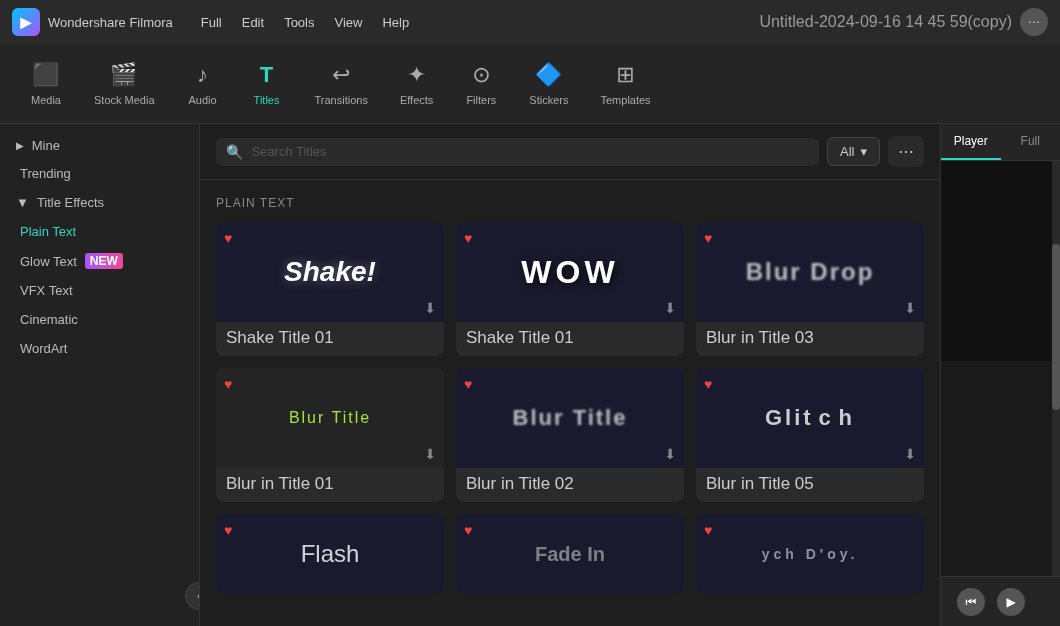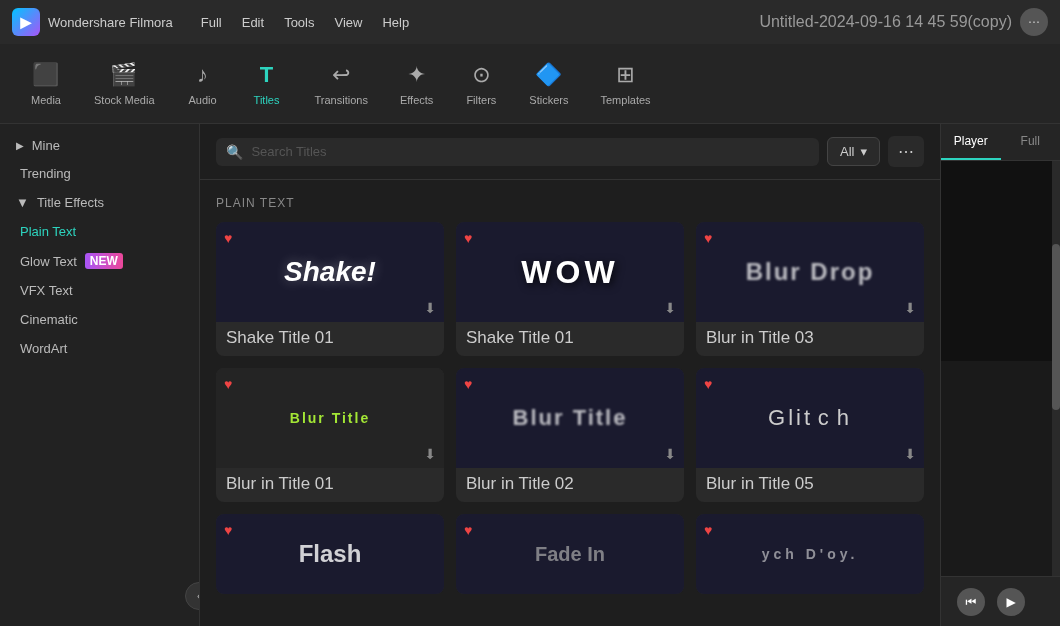--- a/index.html
+++ b/index.html
@@ -295,8 +295,8 @@
       letter-spacing: 3px;
     }
     .thumb-text-green {
-      font-size: 14px;
-      font-weight: bold;
+      font-size: 16px;
+      font-weight: normal;
       color: #a3e635;
       letter-spacing: 2px;
     }

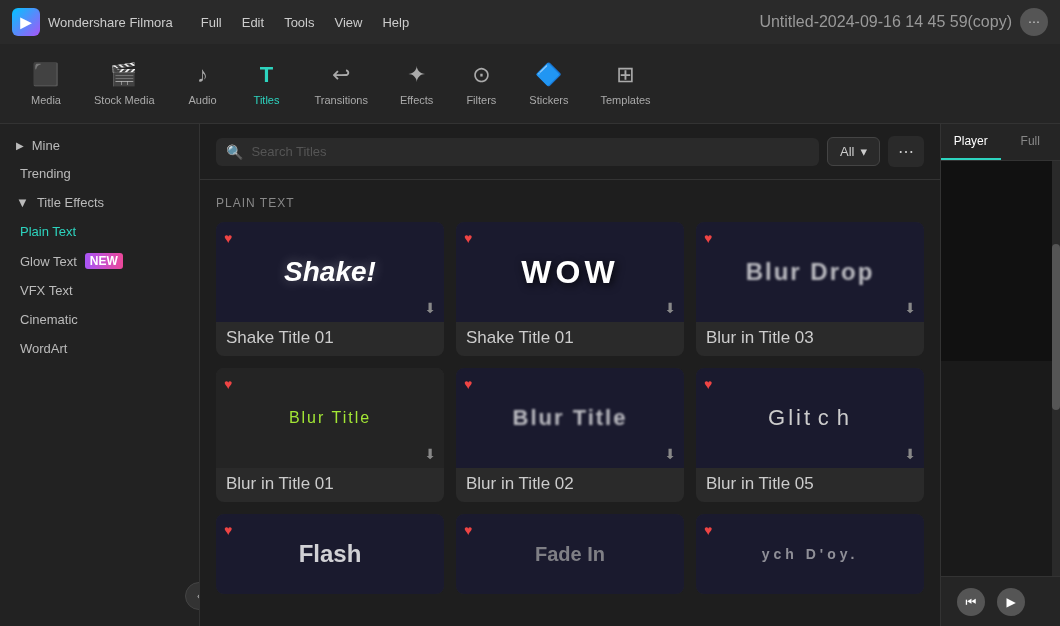--- a/index.html
+++ b/index.html
@@ -290,7 +290,7 @@
     }
     .thumb-text-glitch {
       font-size: 22px;
-      font-weight: normal;
+      font-weight: bold;
       color: #ccc;
       letter-spacing: 3px;
     }

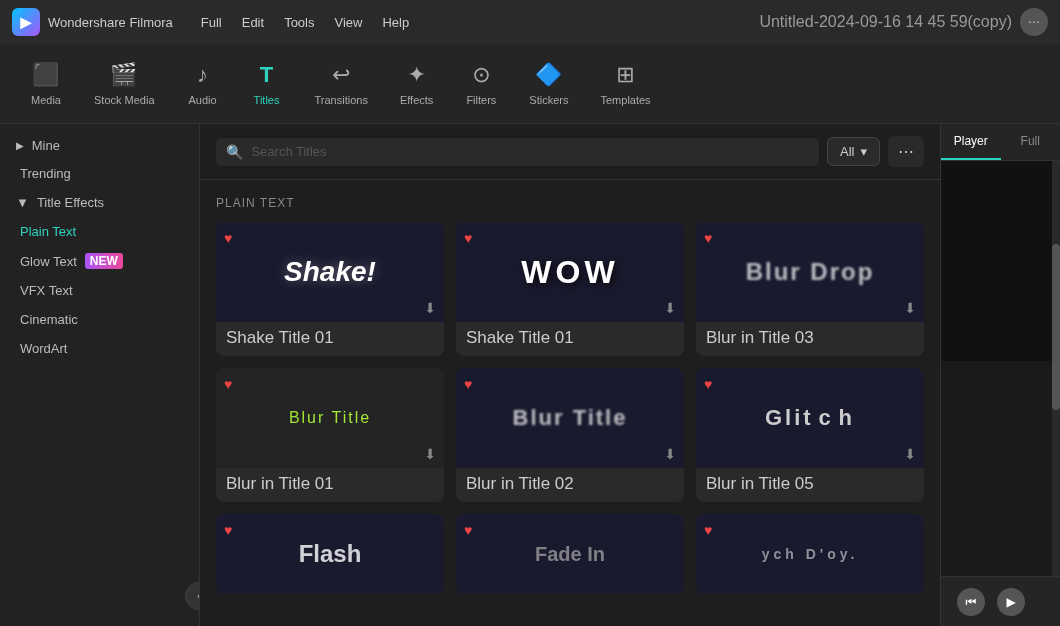--- a/index.html
+++ b/index.html
@@ -580,7 +580,7 @@
         <div class="grid-item" style="height:80px; overflow:hidden;">
           <div class="grid-item-thumb thumb-bg-dark" style="height:80px;">
             <span class="heart-badge">♥</span>
-            <span style="font-size:24px; font-weight:bold; color:white; opacity:0.8;">Flash</span>
+            <span style="font-size:24px; font-weight:normal; color:white; opacity:0.8;">Flash</span>
           </div>
         </div>
 

